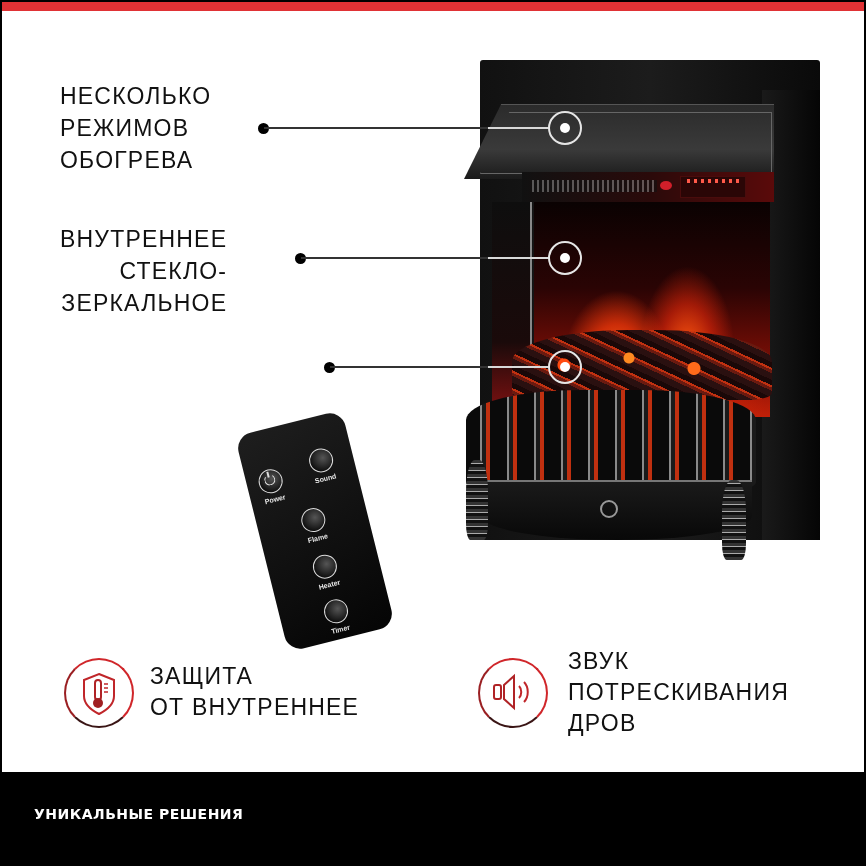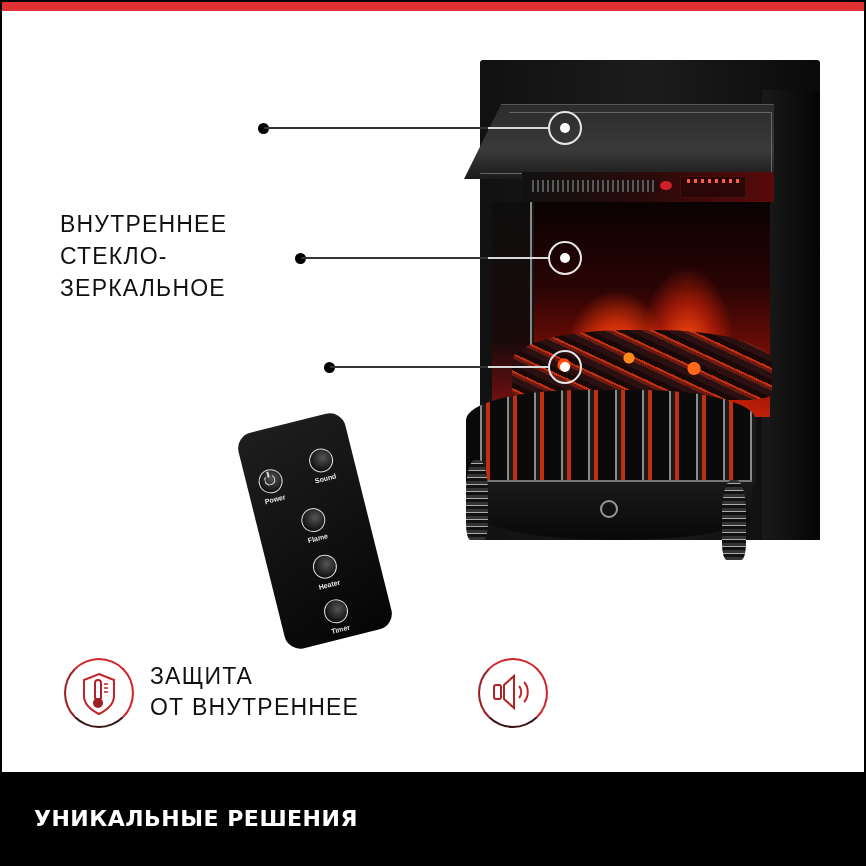--- a/index.html
+++ b/index.html
@@ -172,6 +172,9 @@
 <div class="frame">
   <div class="top-bar"></div>
 
+  <div class="feature-label" style="left:58px; top:78px;">НЕСКОЛЬКО
+РЕЖИМОВ
+ОБОГРЕВА</div>
   <div class="feature-label" style="left:58px; top:206px;">ВНУТРЕННЕЕ
 СТЕКЛО-
 ЗЕРКАЛЬНОЕ</div>

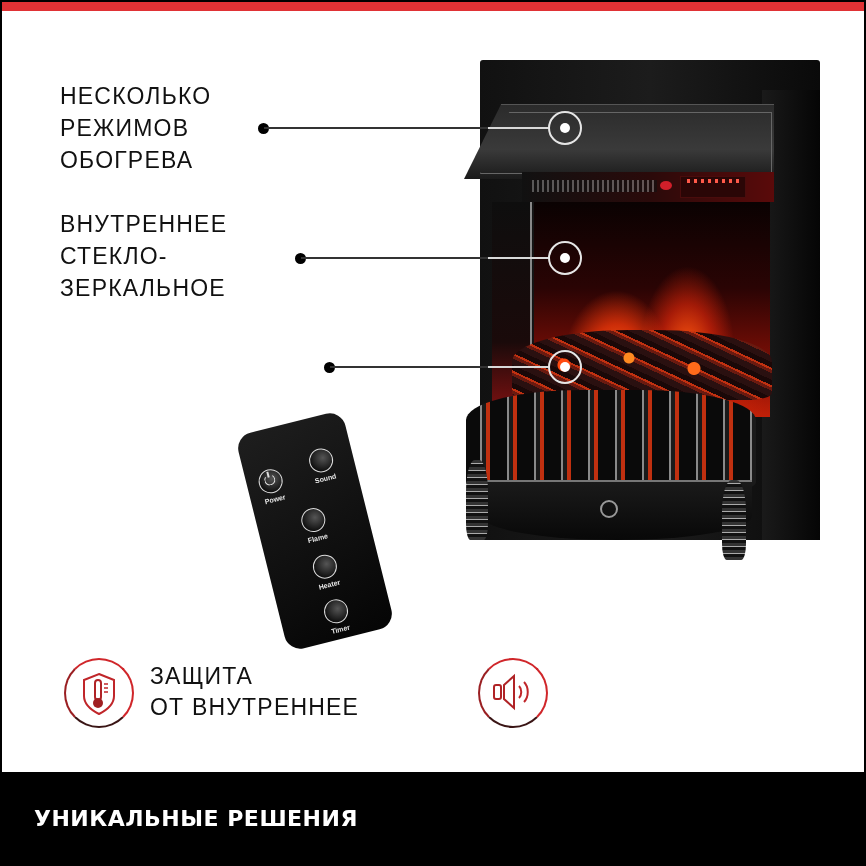--- a/index.html
+++ b/index.html
@@ -175,7 +175,7 @@
   <div class="feature-label" style="left:58px; top:78px;">НЕСКОЛЬКО
 РЕЖИМОВ
 ОБОГРЕВА</div>
-  <div class="feature-label" style="left:58px; top:206px;">ВНУТРЕННЕЕ
+  <div class="feature-label" style="left:58px; top:221px;text-align:right;">ВНУТРЕННЕЕ
 СТЕКЛО-
 ЗЕРКАЛЬНОЕ</div>
 

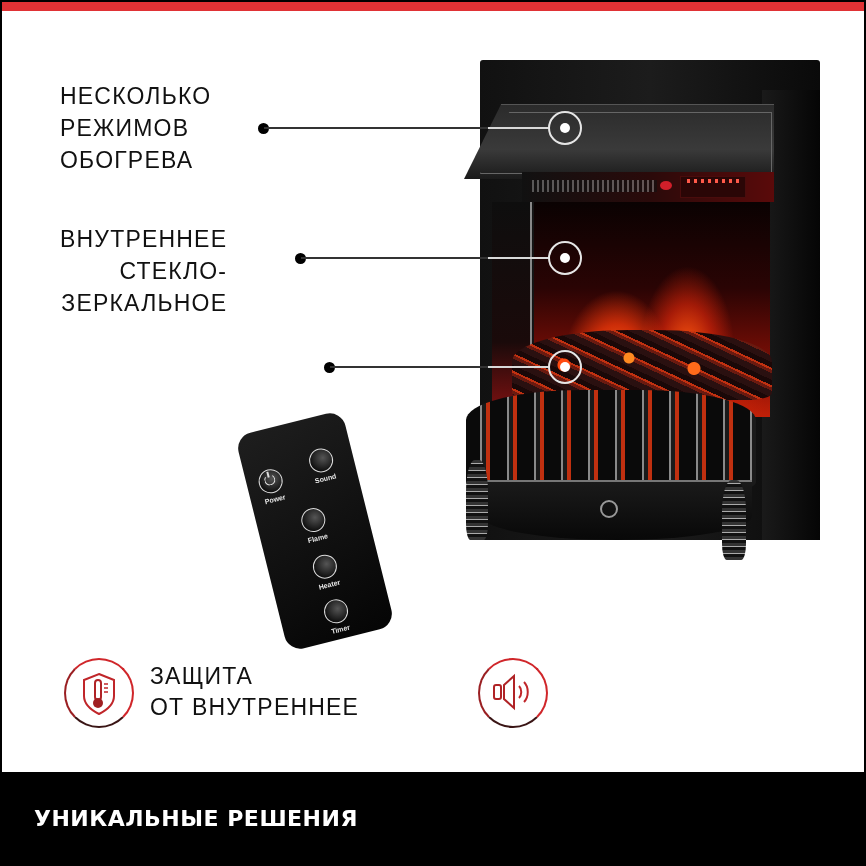--- a/index.html
+++ b/index.html
@@ -250,6 +250,9 @@
       <path d="M44 22 C49 27 49 37 44 42" fill="none" stroke="#c0262a" stroke-width="2"></path>
     </svg>
   </div>
+  <div class="bf-text" style="left:566px; top:644px;">ЗВУК
+ПОТРЕСКИВАНИЯ
+ДРОВ</div>
 </div>
 
 <div class="footer-title">УНИКАЛЬНЫЕ РЕШЕНИЯ</div>

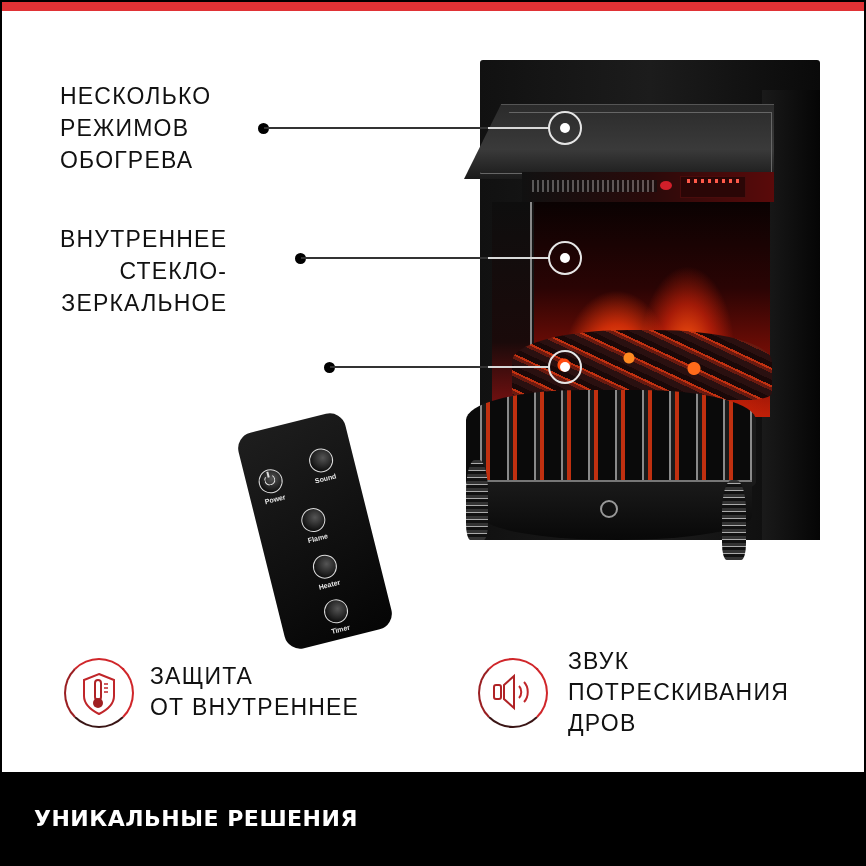--- a/index.html
+++ b/index.html
@@ -162,7 +162,7 @@
   }
   .footer-title {
     position: absolute; left: 34px; top: 806px; color: #fff;
-    font-weight: 700; font-size: 22px; letter-spacing: 0.5px;
+    font-weight: 700; font-size: 14px; letter-spacing: 0.5px;
     font-family: "DejaVu Sans", sans-serif;
   }
 </style>

